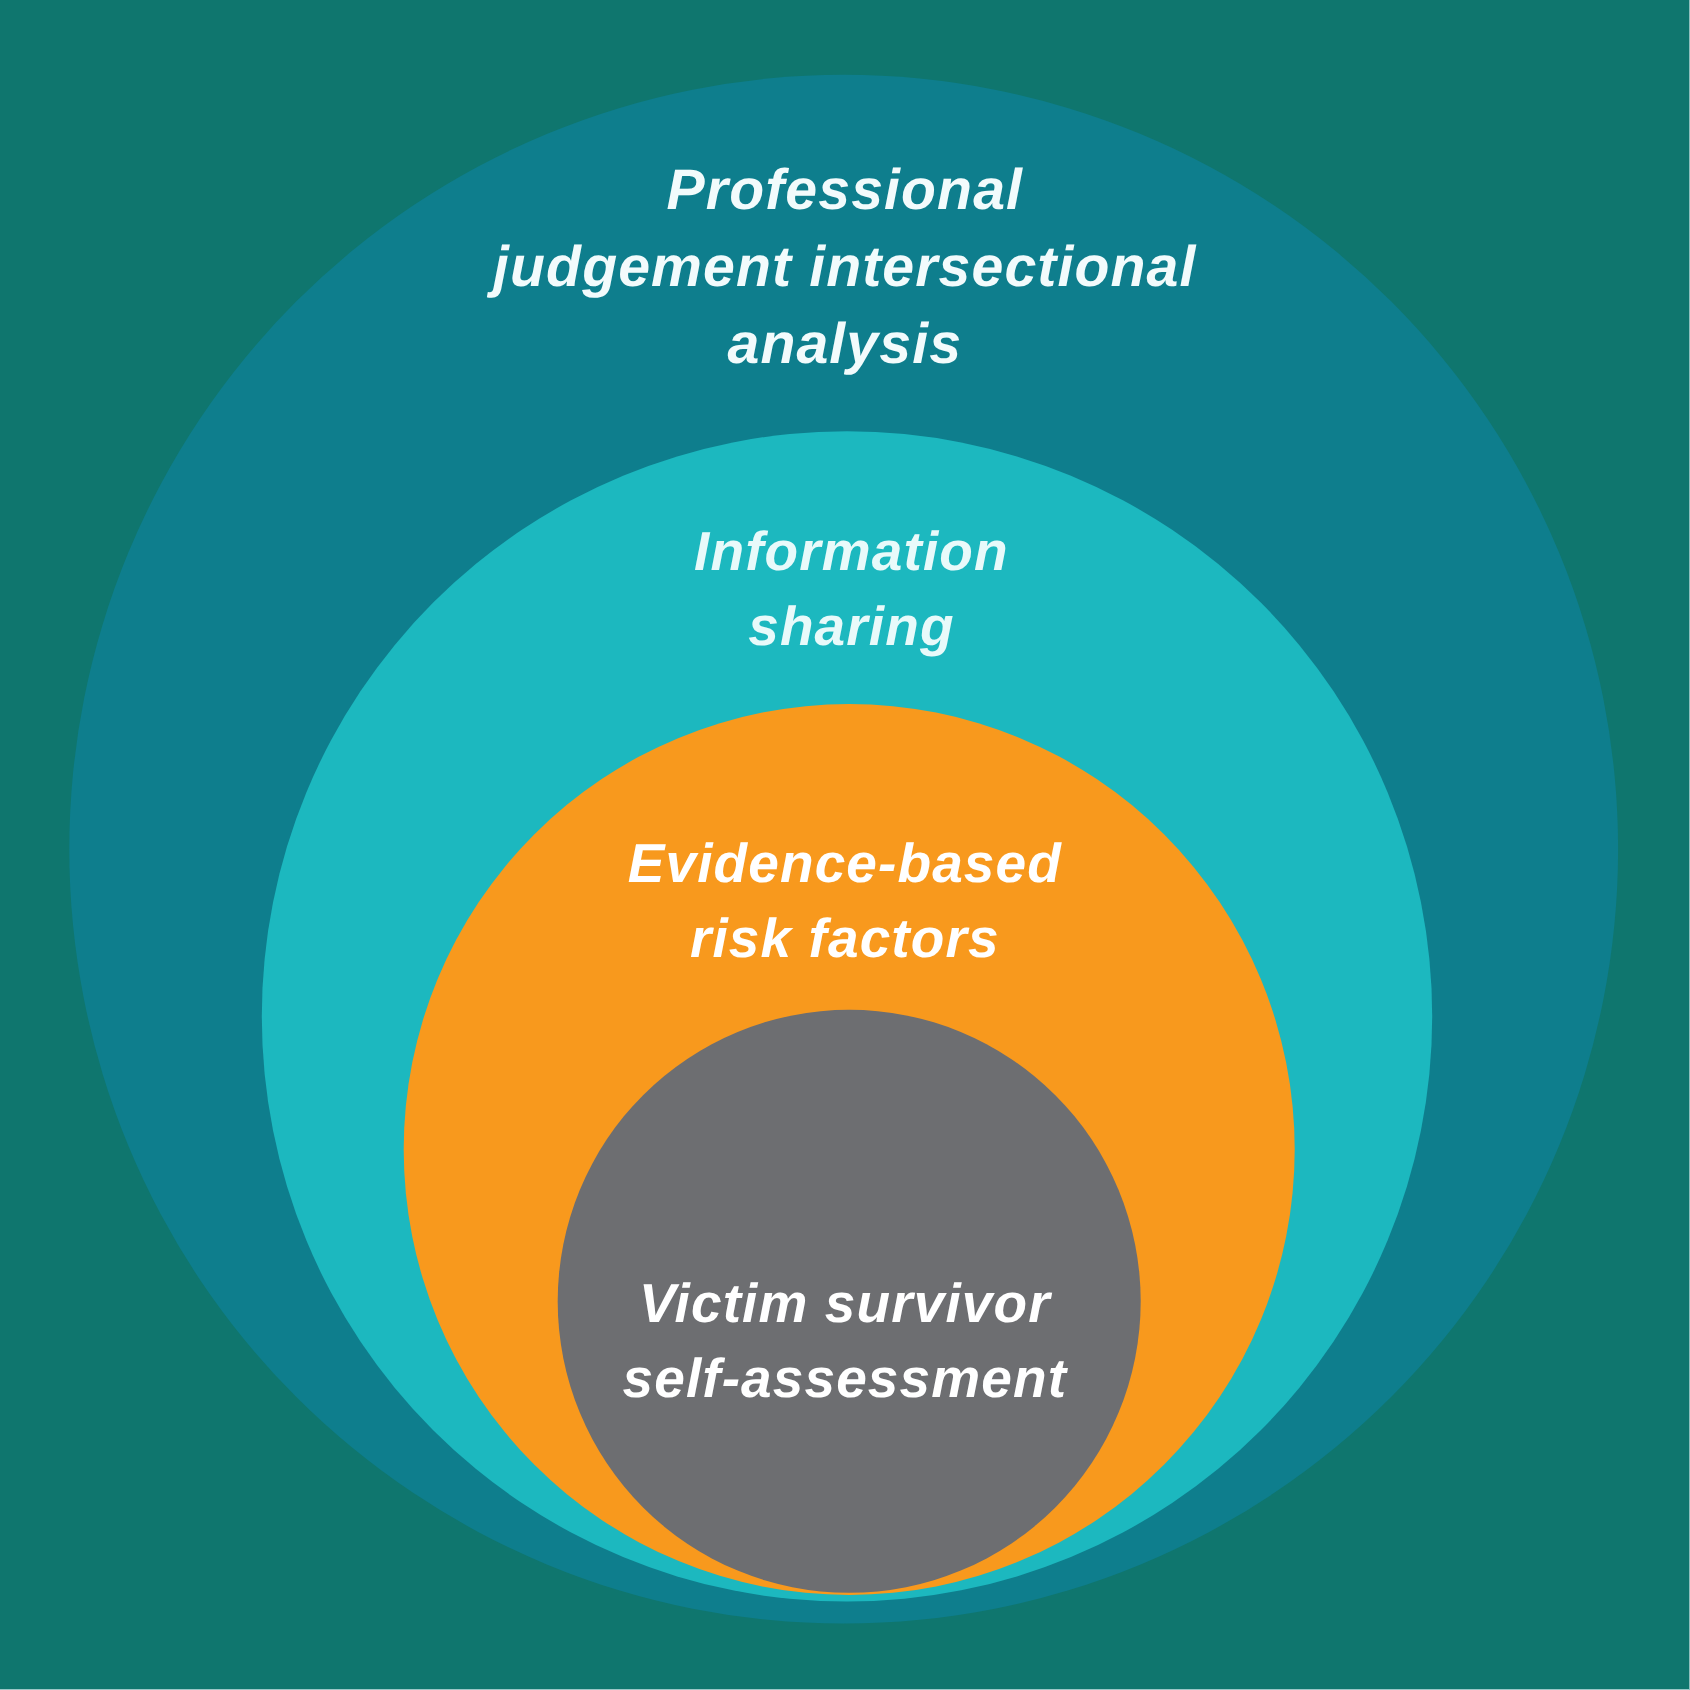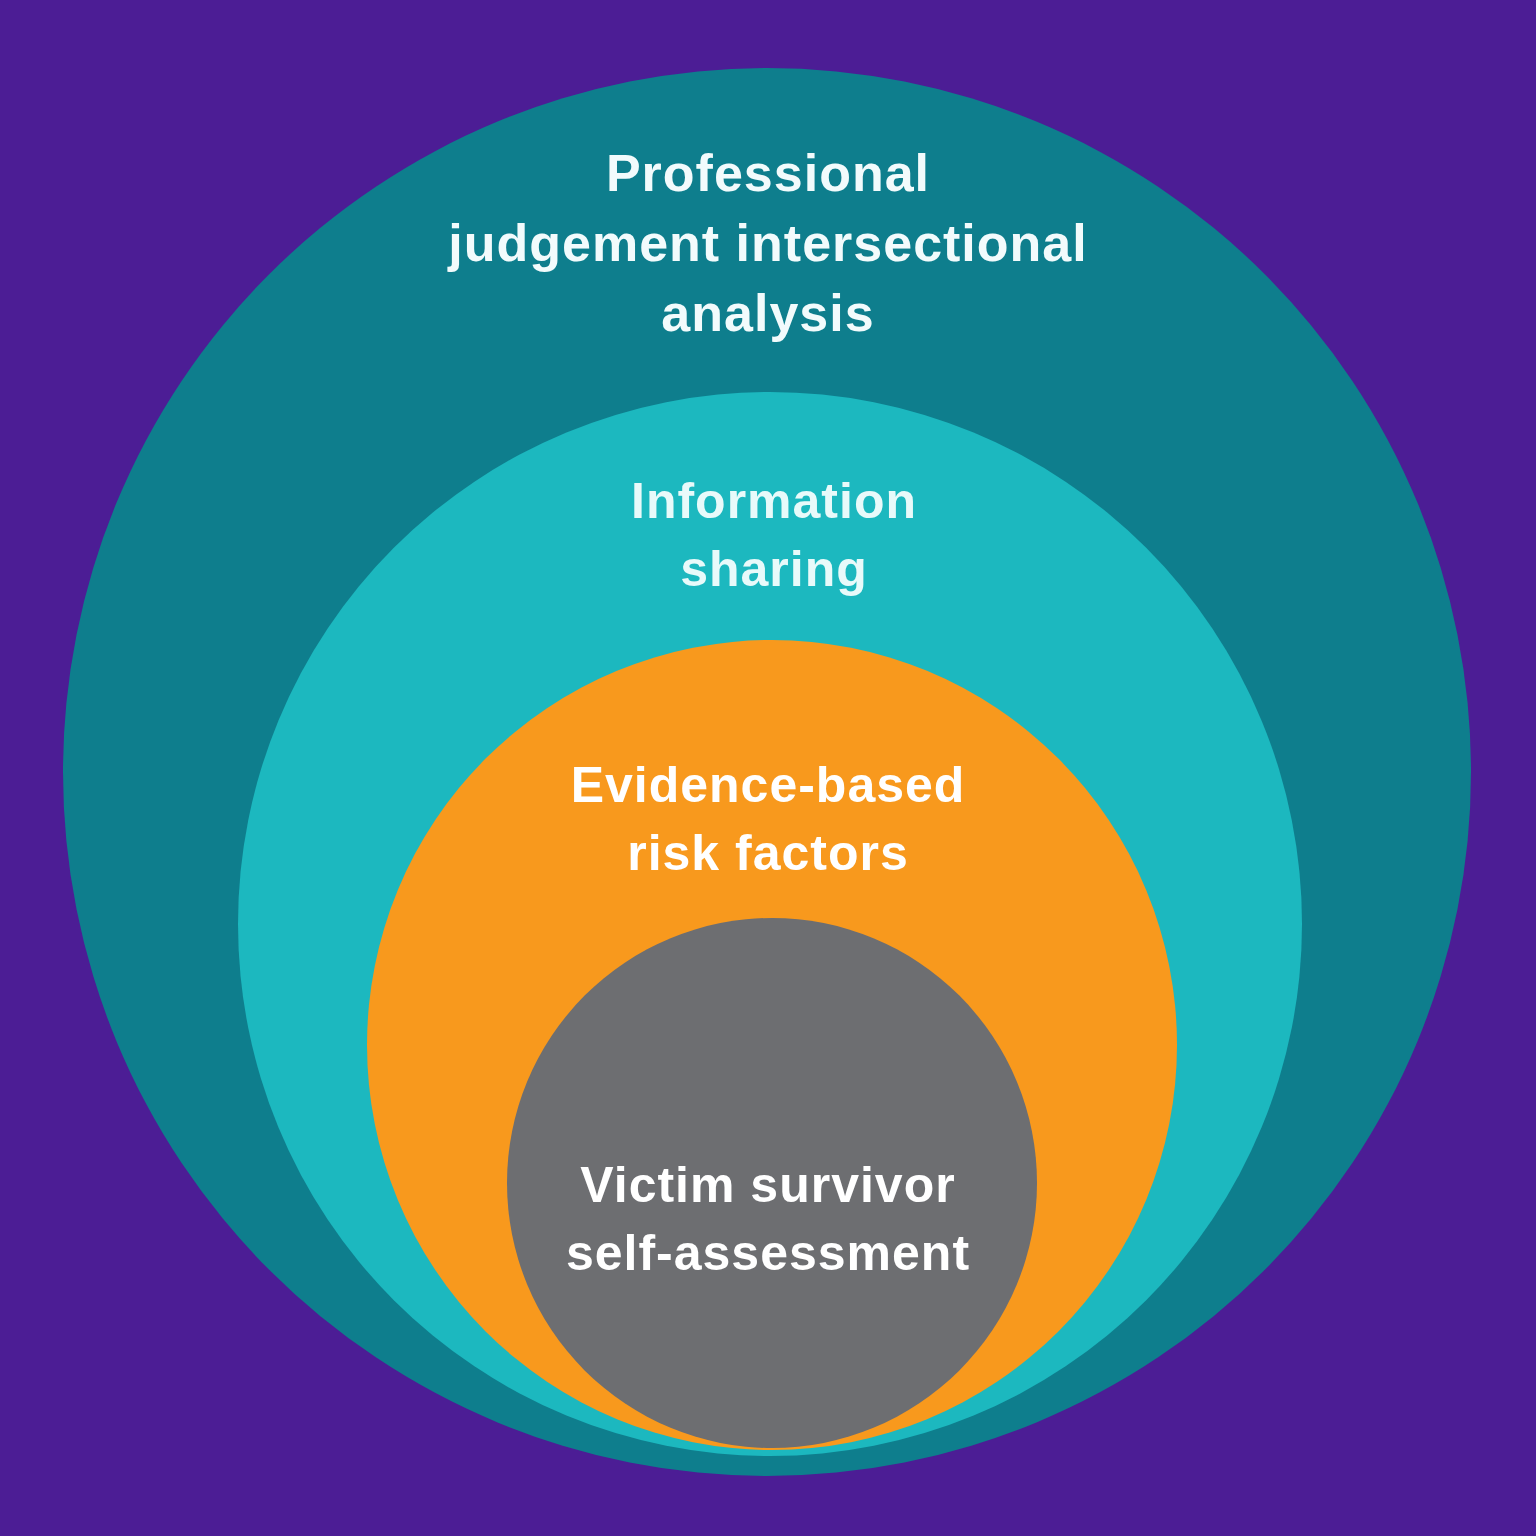--- a/index.html
+++ b/index.html
@@ -12,8 +12,9 @@
     position: relative;
     width: 1536px;
     height: 1536px;
-    background: #4c1d95;
+    background: #0f766e;
     overflow: hidden;
+    font-style: italic;
   }
   .circle {
     position: absolute;

